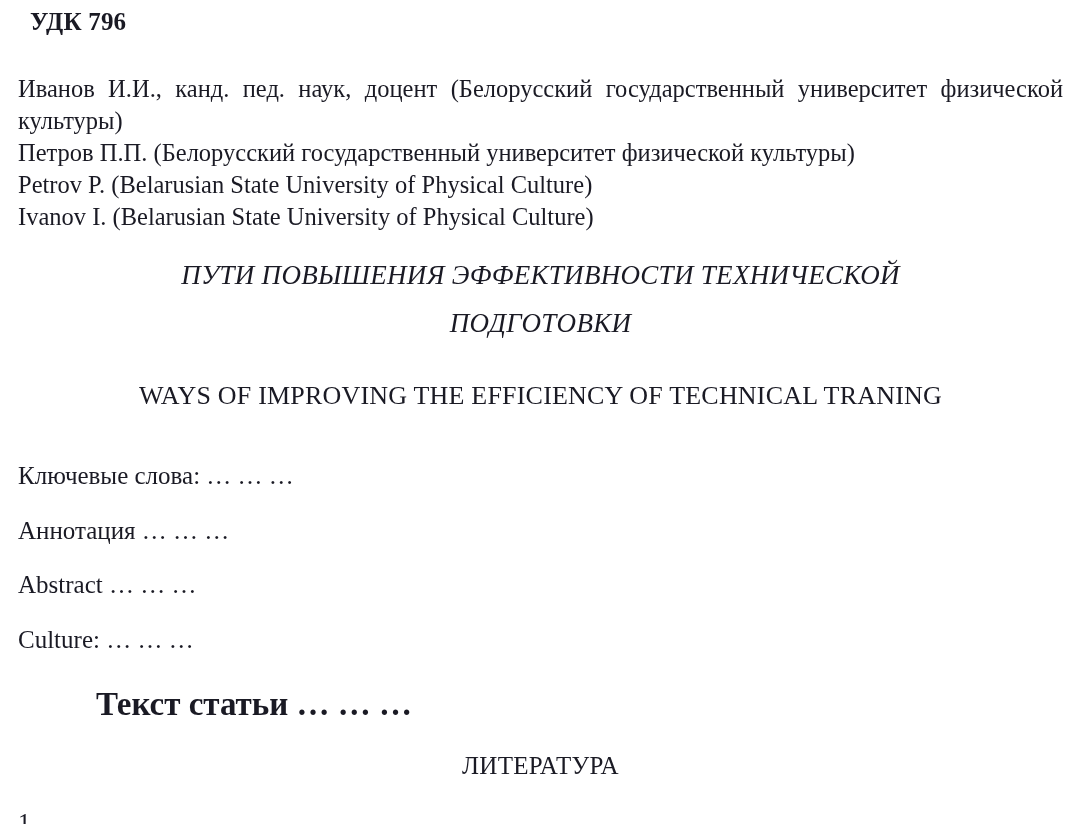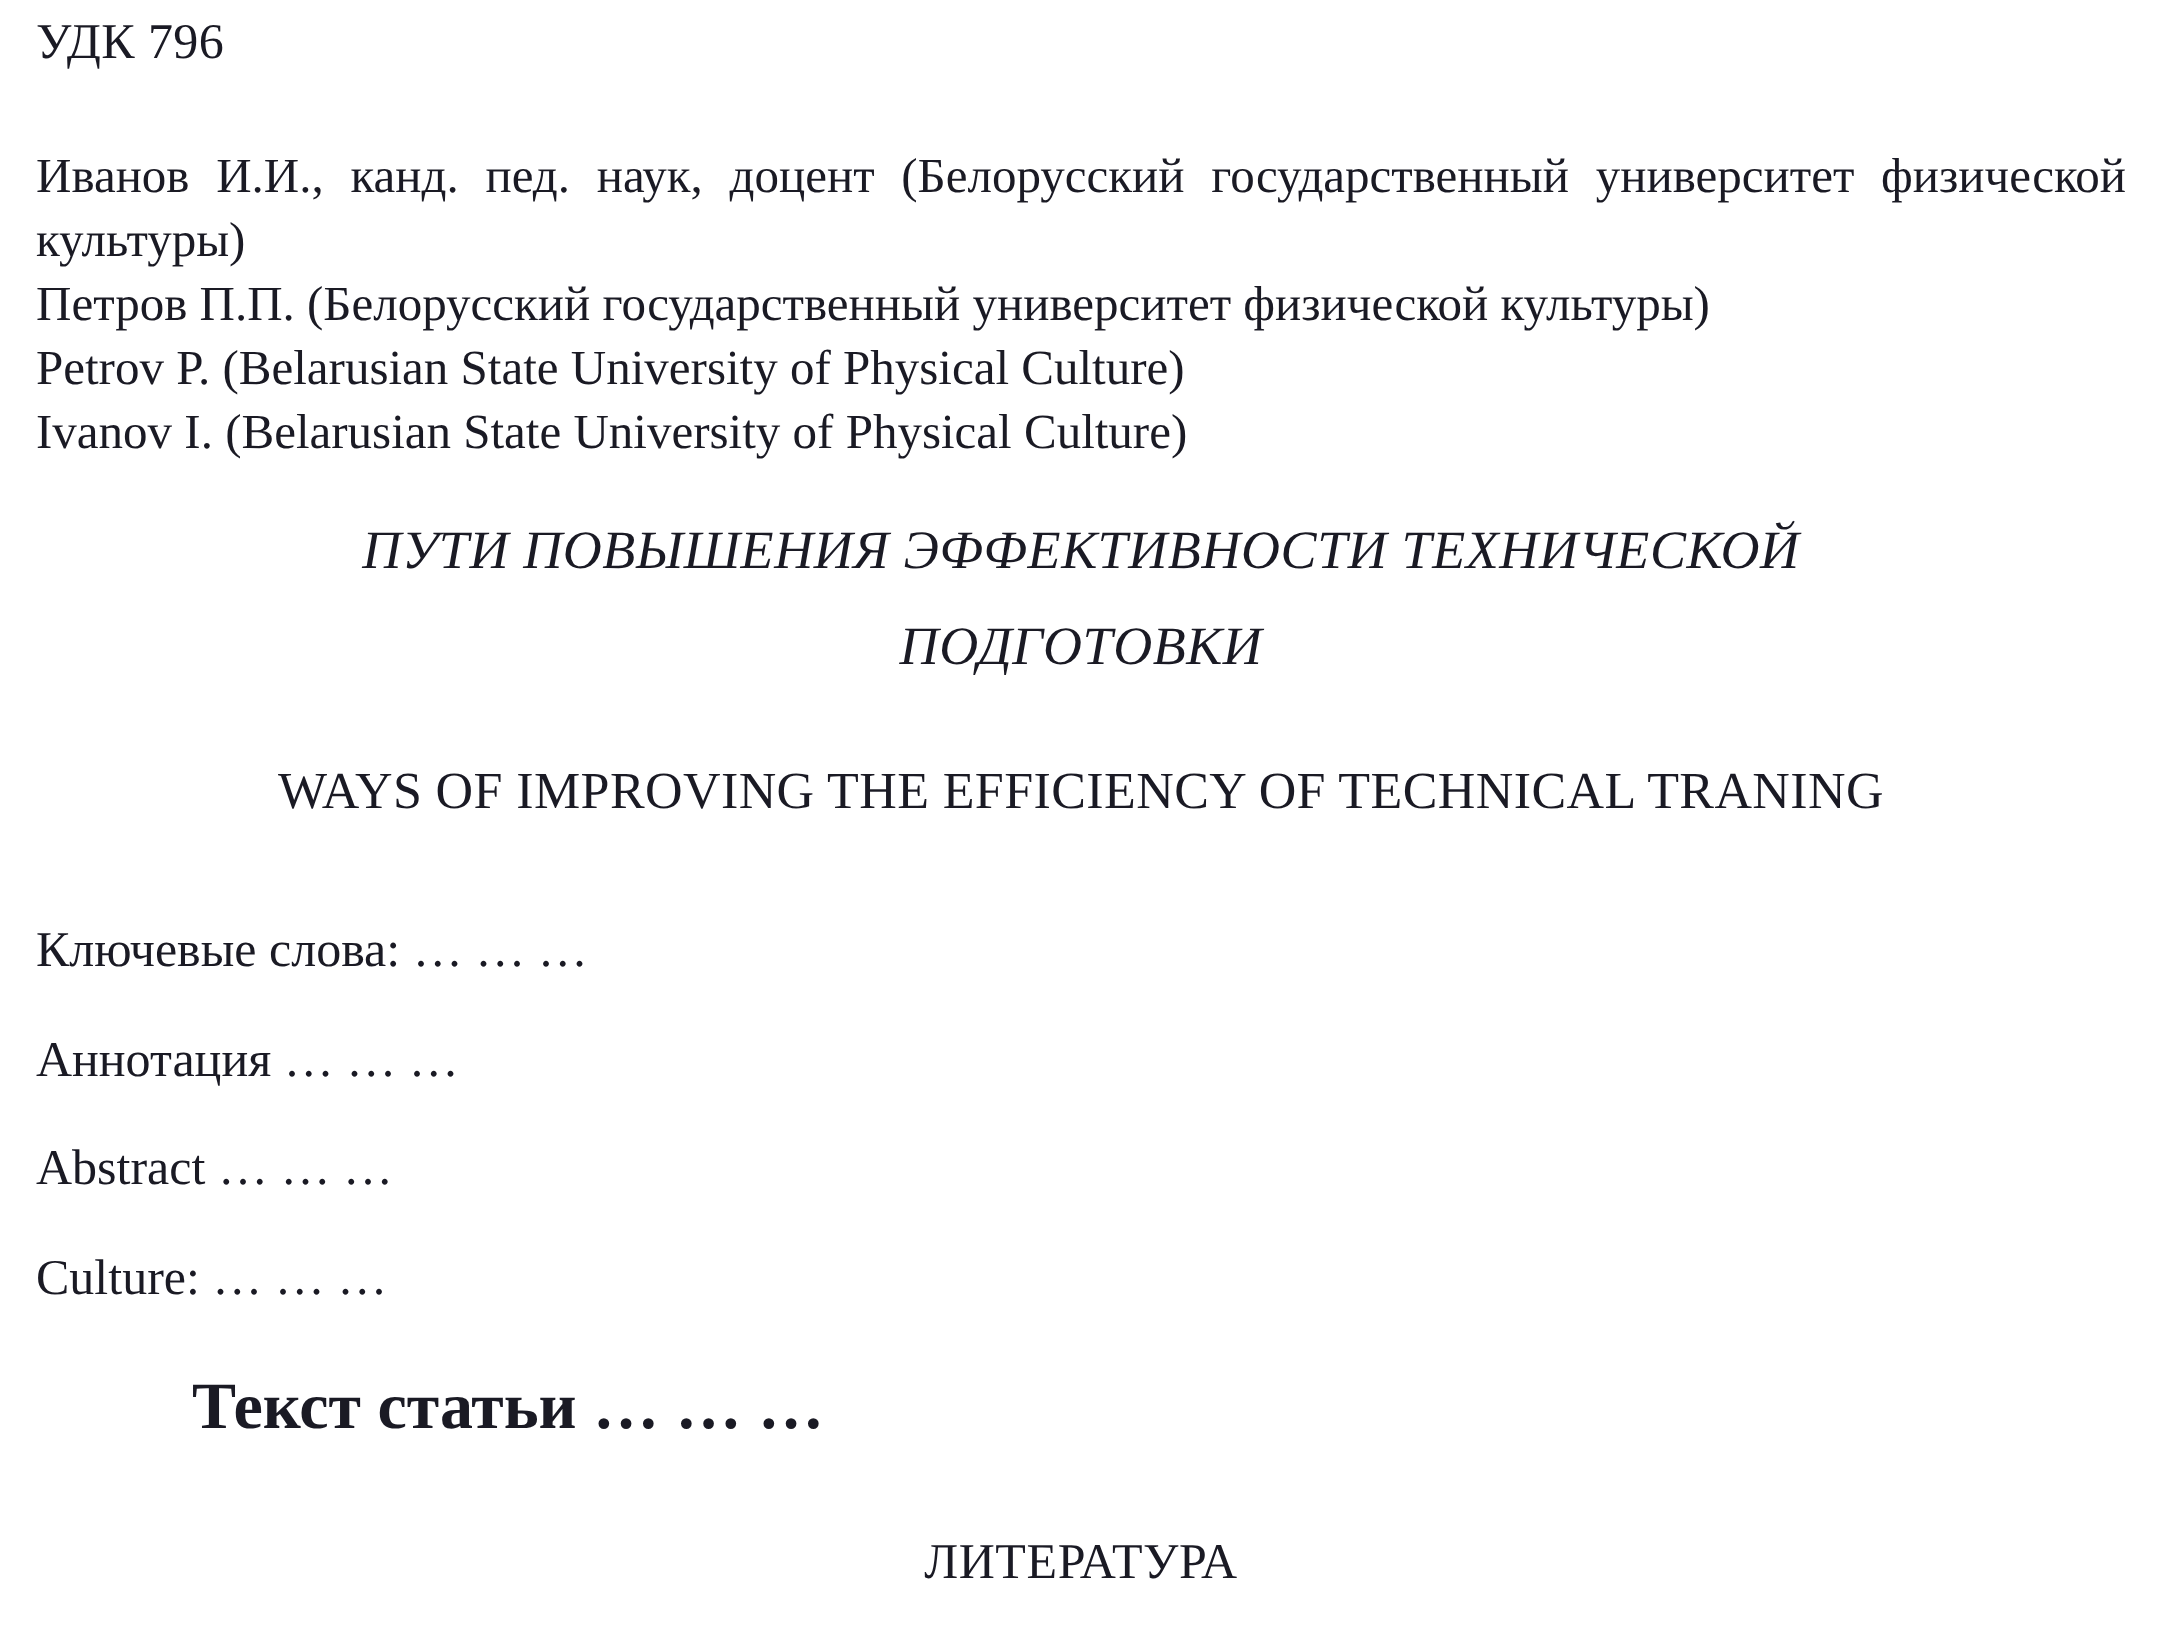--- a/index.html
+++ b/index.html
@@ -24,8 +24,9 @@
   .udk {
     font-size: 25px;
     line-height: 1.15;
-    margin: 0 0 0 0;
+    margin: 0 0 0 12px;
     letter-spacing: 0.2px;
+    font-weight: bold;
   }
   .gap-1 { height: 36px; }
   .authors {

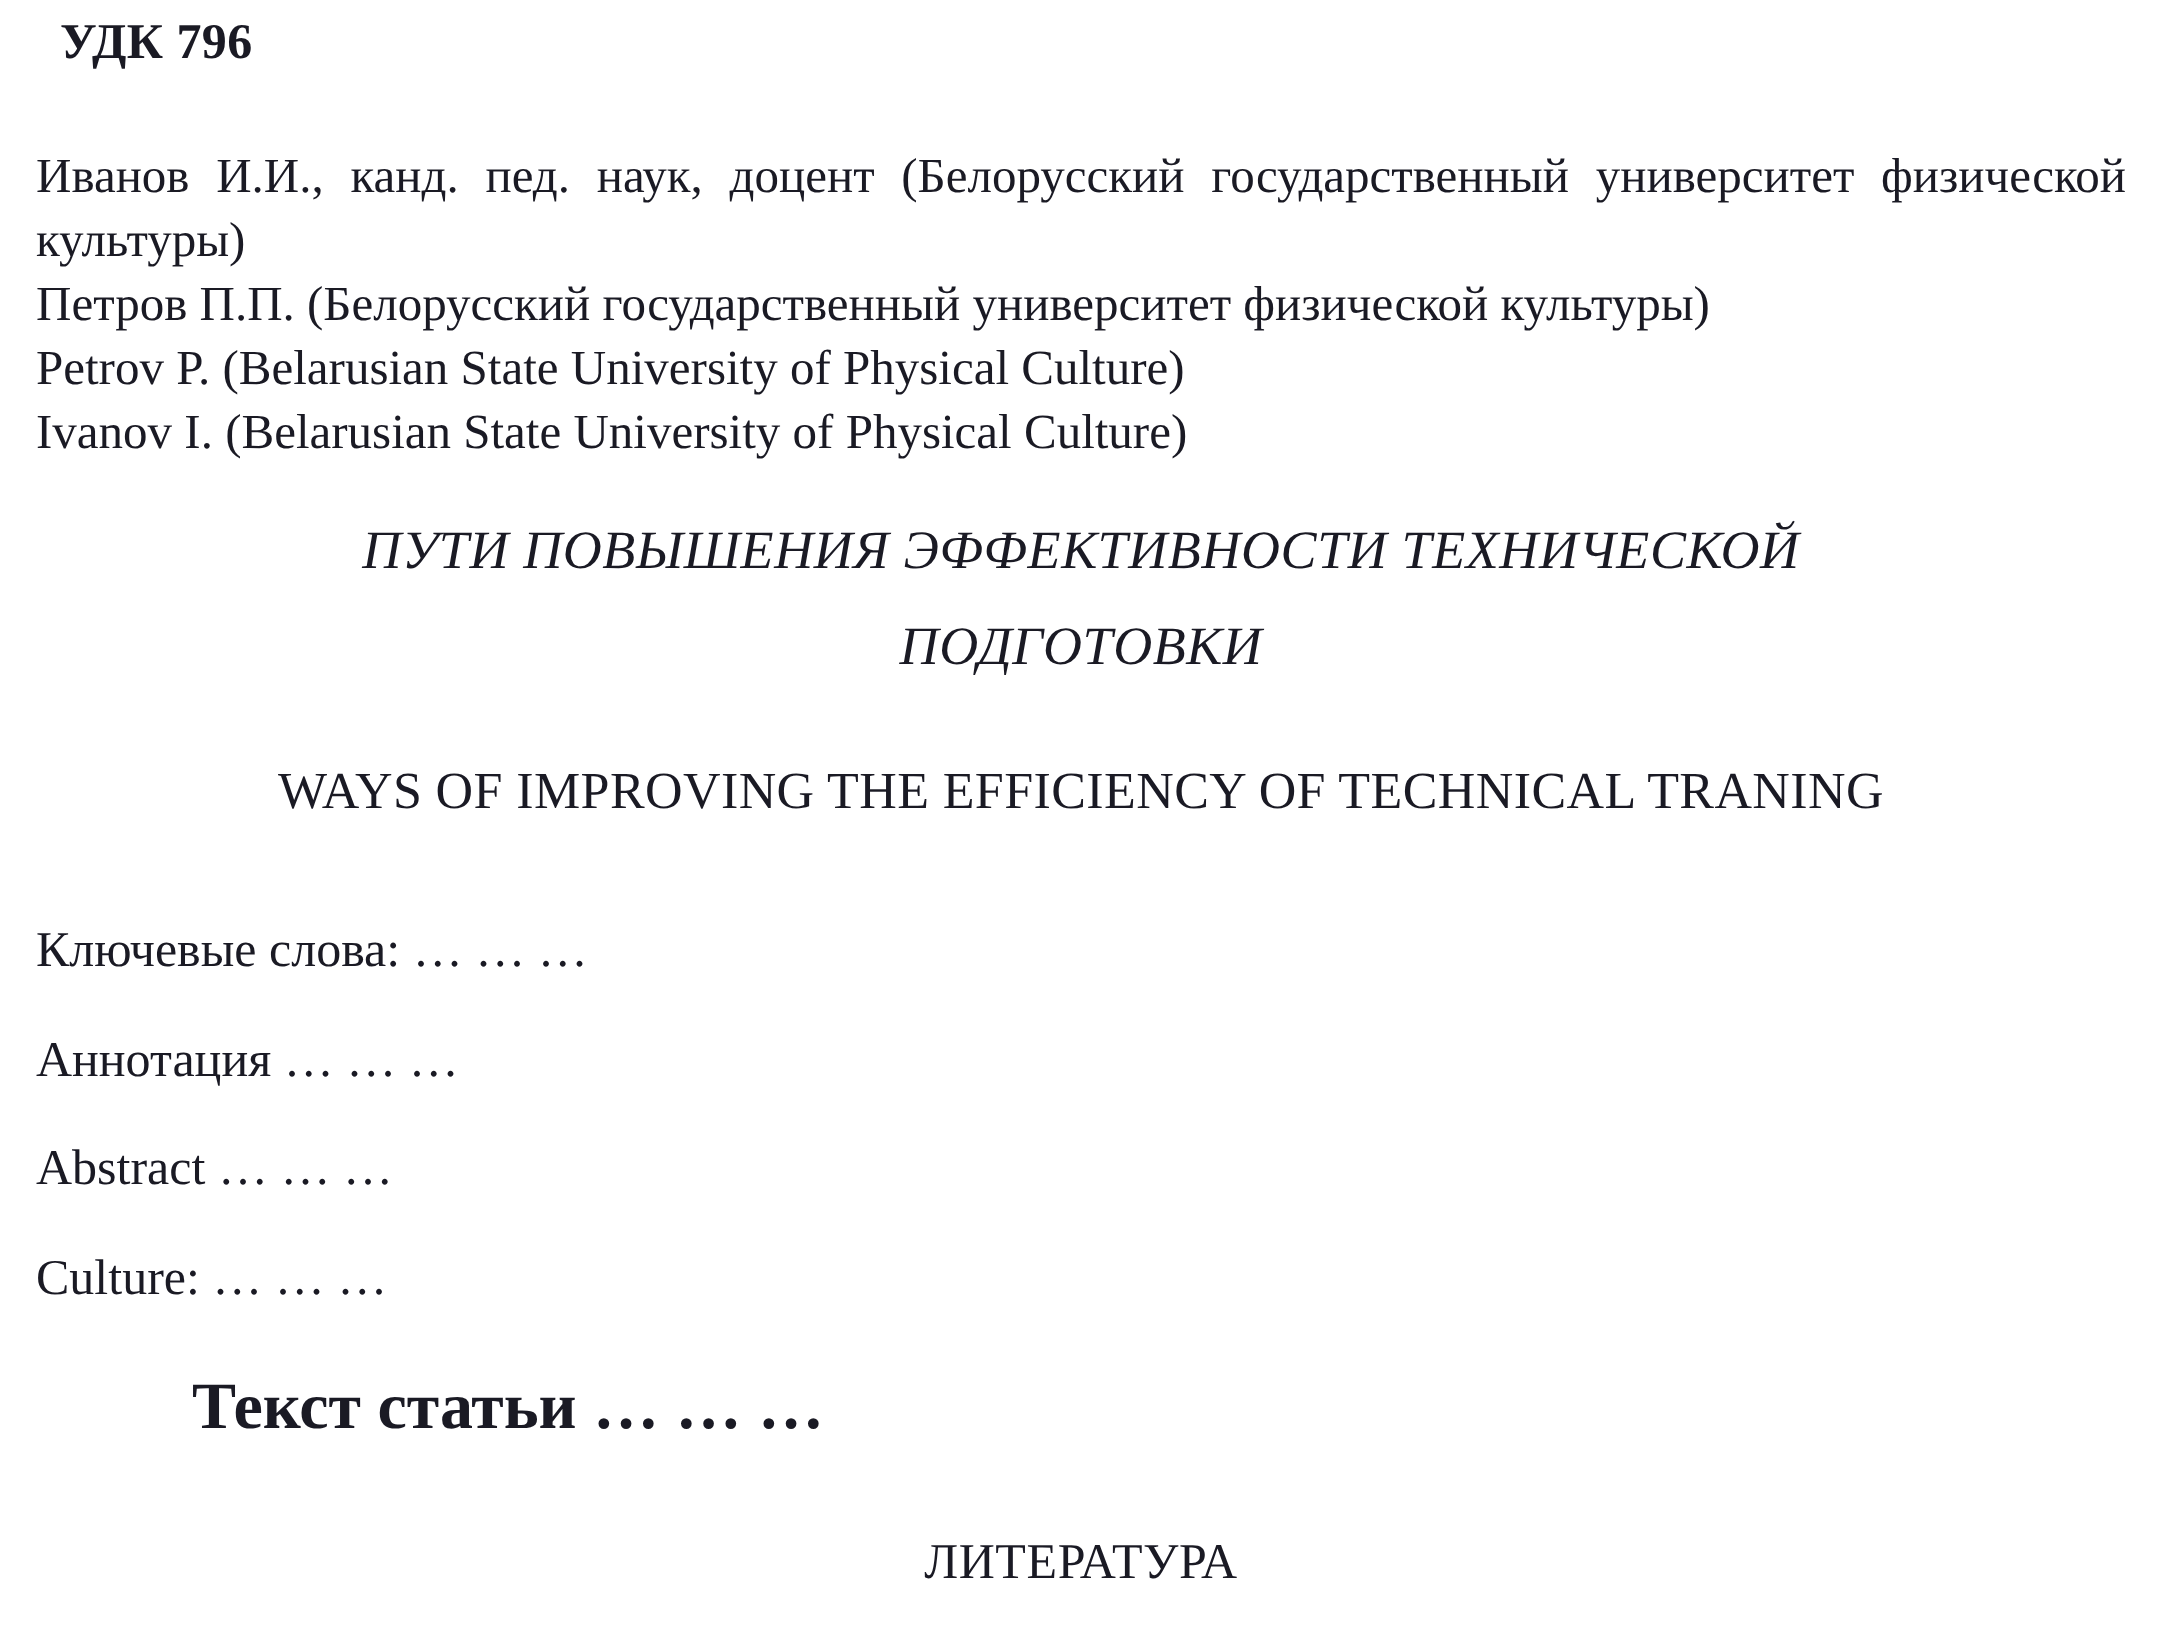--- a/index.html
+++ b/index.html
@@ -75,7 +75,7 @@
     text-align: center;
     font-size: 25px;
     line-height: 1.15;
-    margin: 16px;
+    margin: 0;
     padding: 28px 0 0 0;
     letter-spacing: 0.3px;
   }

